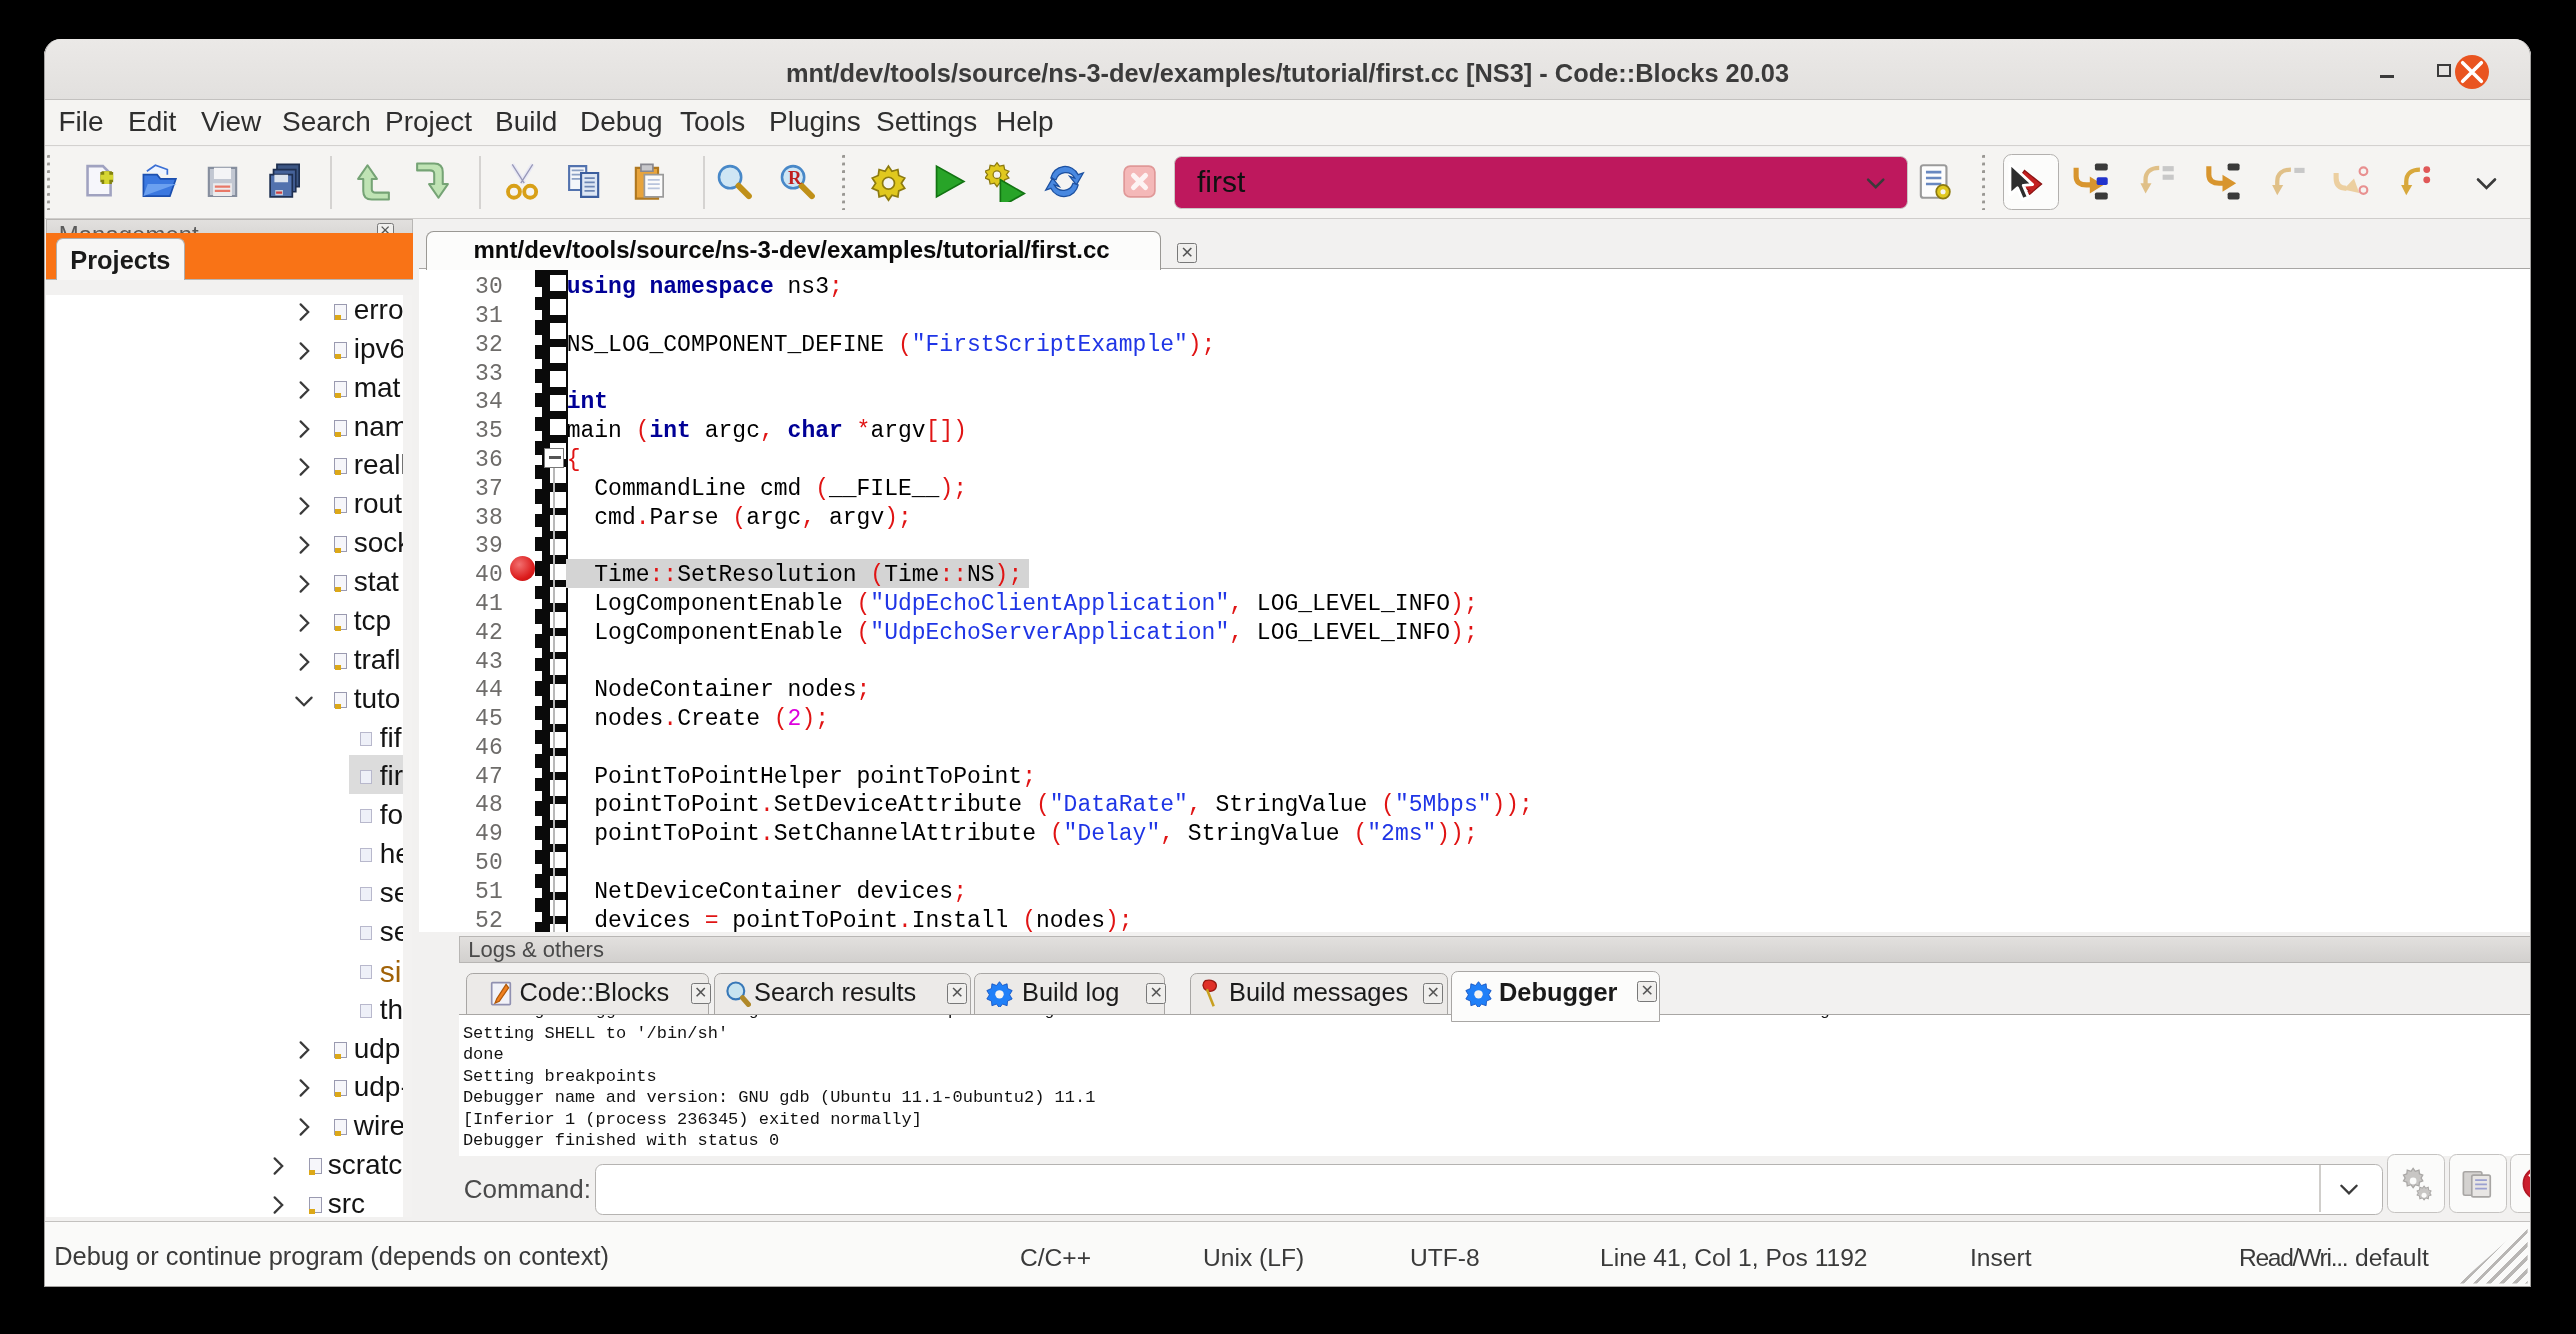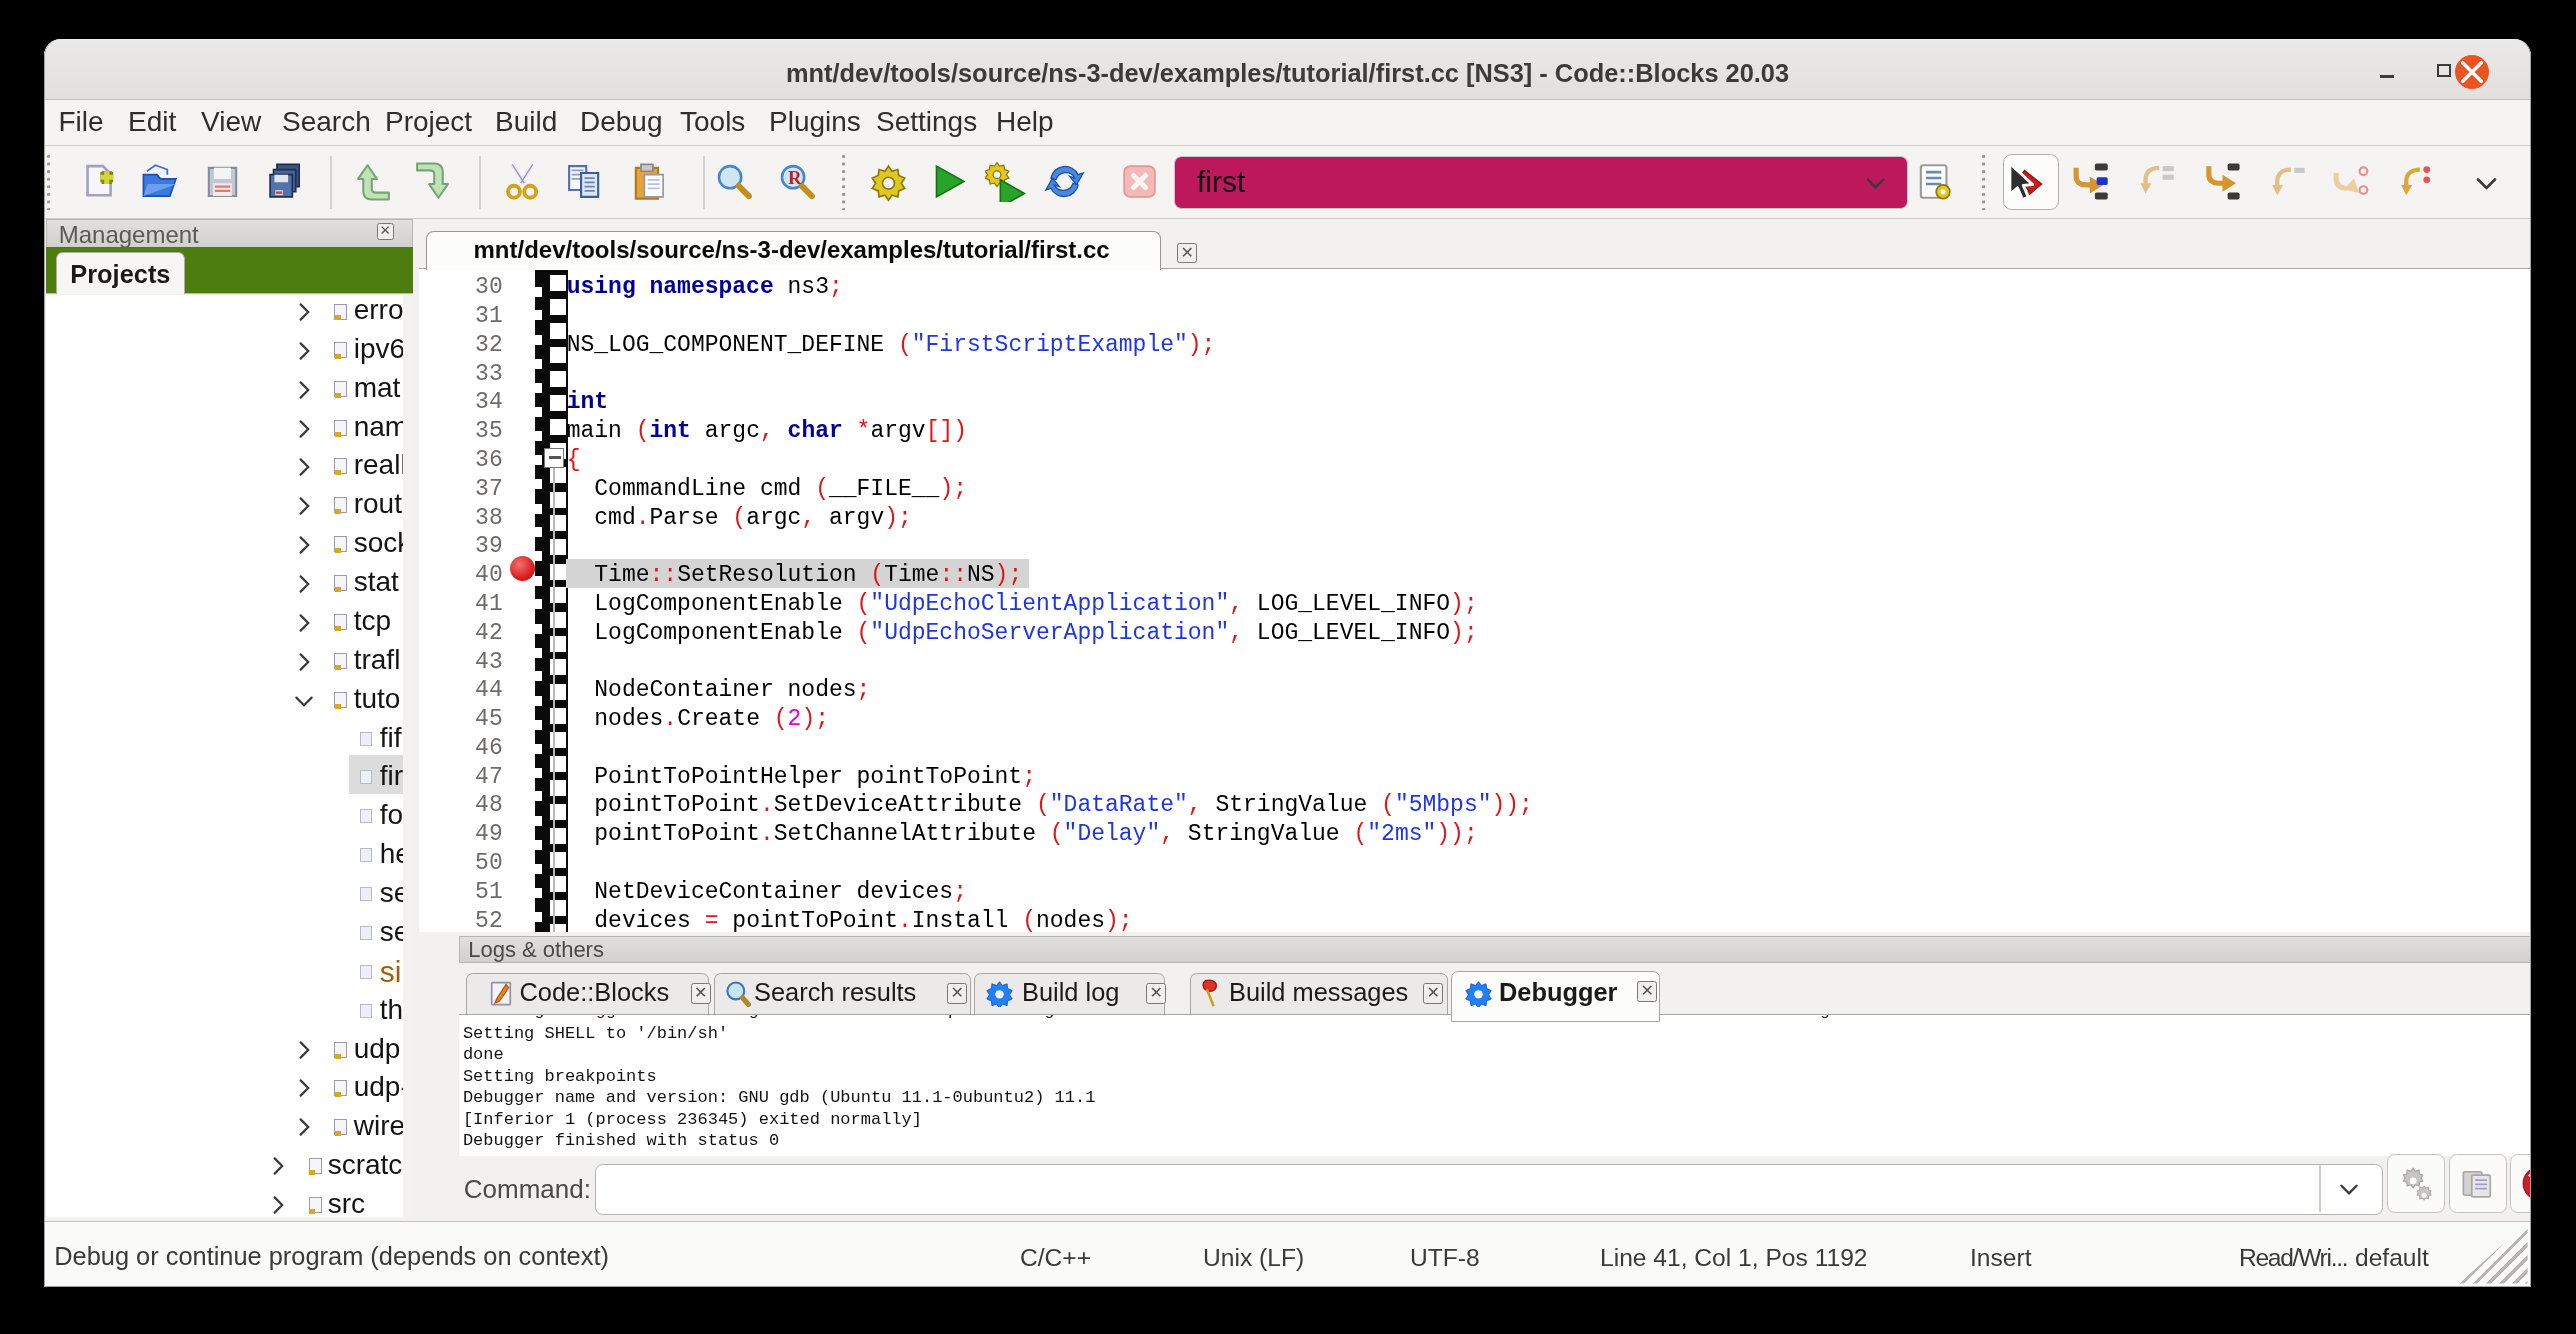--- a/index.html
+++ b/index.html
@@ -48,8 +48,8 @@
 
 #mgmt-caption { position:absolute; left:1.7px; top:180px; width:367px; height:29px; }
 #mgmt-caption .lbl { position:absolute; left:12px; top:0.8px; font-size:24px; color:#5a5a5a; }
-#proj-tabrow { position:absolute; left:1.7px; top:208px; width:367px; height:47px;
-  background:#4d7c0f; border-bottom:0.8px solid #b8b6b4;padding-left:44px; }
+#proj-tabrow { position:absolute; left:1.7px; top:194px; width:367px; height:47px;
+  background:#f97316; border-bottom:0.8px solid #b8b6b4;padding-left:44px; }
 #proj-tab { position:absolute; left:10.2px; top:5.1px; width:129px; height:42px;
   background:#f7f6f5; border:0.8px solid #b0aeac; border-bottom:none;
   border-radius:6.8px 6.8px 0 0; font-size:25.4px; font-weight:bold; color:#1a1a1a;

